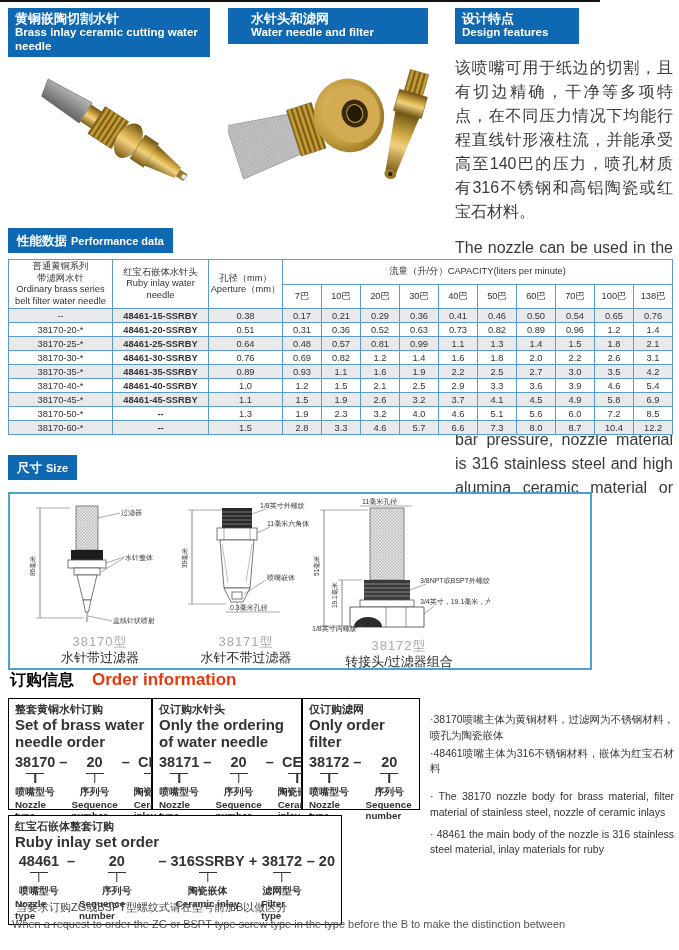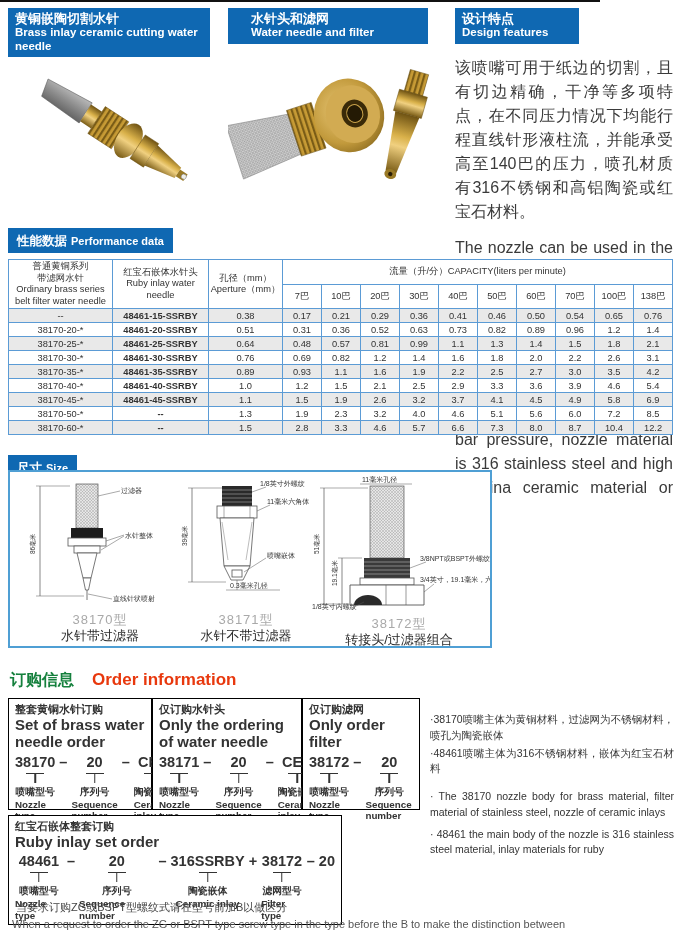--- a/index.html
+++ b/index.html
@@ -352,7 +352,7 @@
     <span class="sec-zh">尺寸</span><span class="sec-en">Size</span>
   </div>
 
-  <div class="abs size-box" style="left:8px; top:470px; width:484px; height:178px;">
+  <div class="abs size-box" style="left:8px; top:492px; width:584px; height:178px;">
 
     <div class="drawing" style="left:14px; top:6px; width:152px;">
       <svg width="152" height="128" viewBox="0 0 152 128">

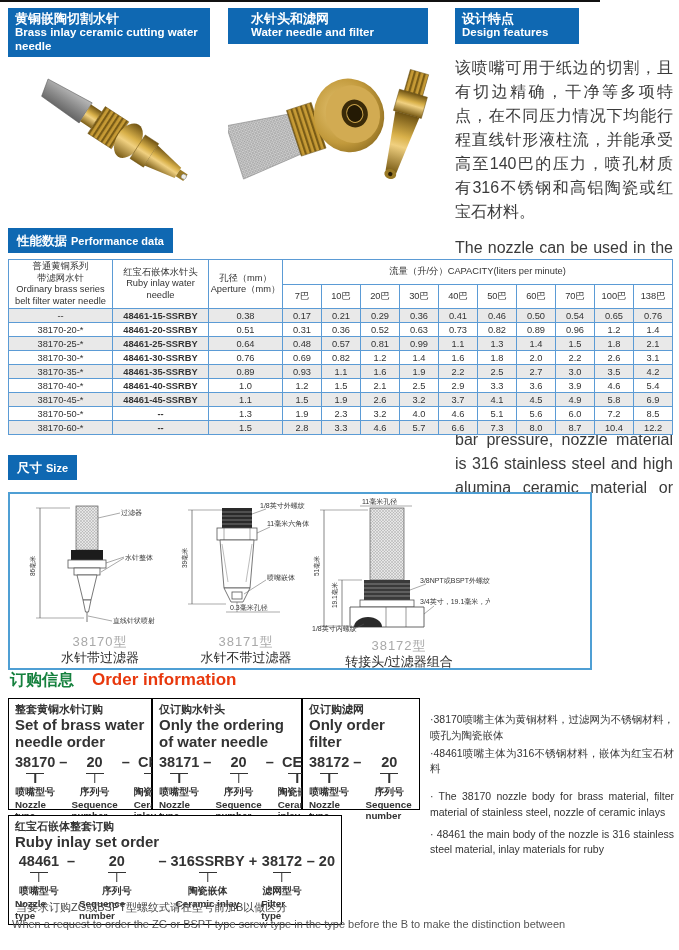--- a/index.html
+++ b/index.html
@@ -39,7 +39,7 @@
   svg text.dim { font-size:6.5px; fill:#333; font-family:"Liberation Sans",sans-serif; }
 
   
-  .order-title-zh { color:#15803d; font-weight:bold; font-size:16px; }
+  .order-title-zh { color:#000000; font-weight:bold; font-size:16px; }
   .order-title-en { color:#e8380d; font-weight:bold; font-size:17px; margin-left:18px;text-align:right; }
   .obox { border:1px solid #000000; background:#fff; padding:4px 6px; }
   .obox .t-zh { font-weight:bold; font-size:11px; line-height:1.2; }

